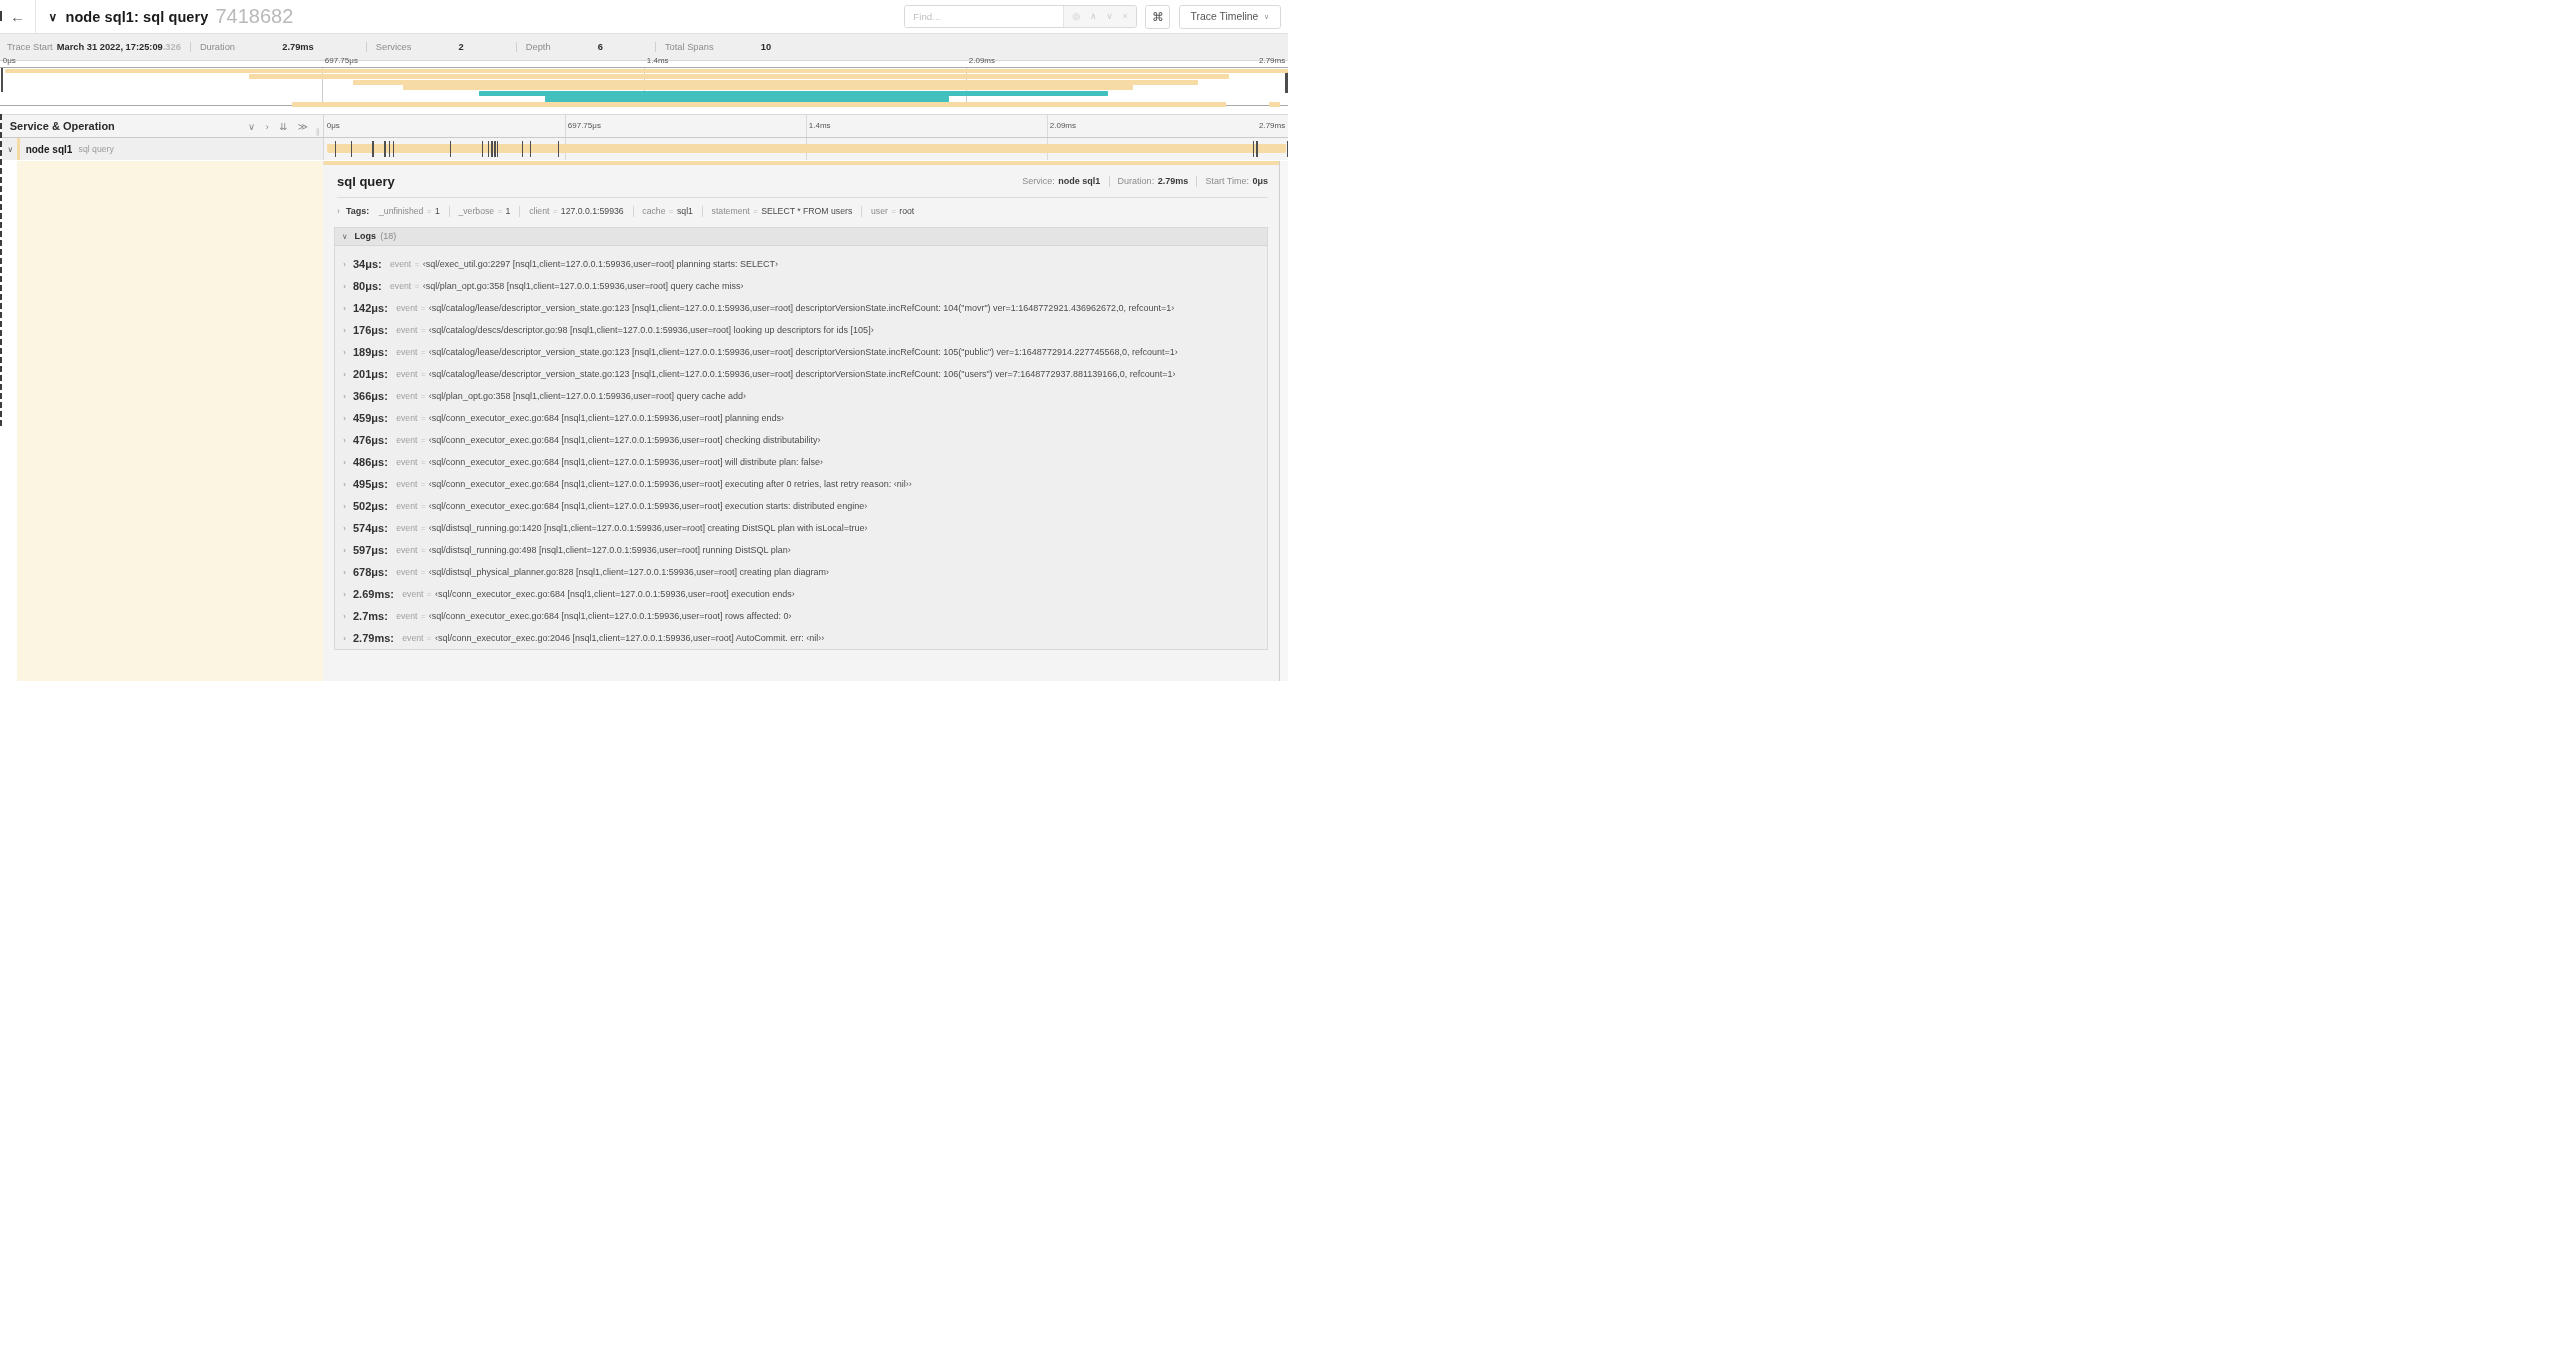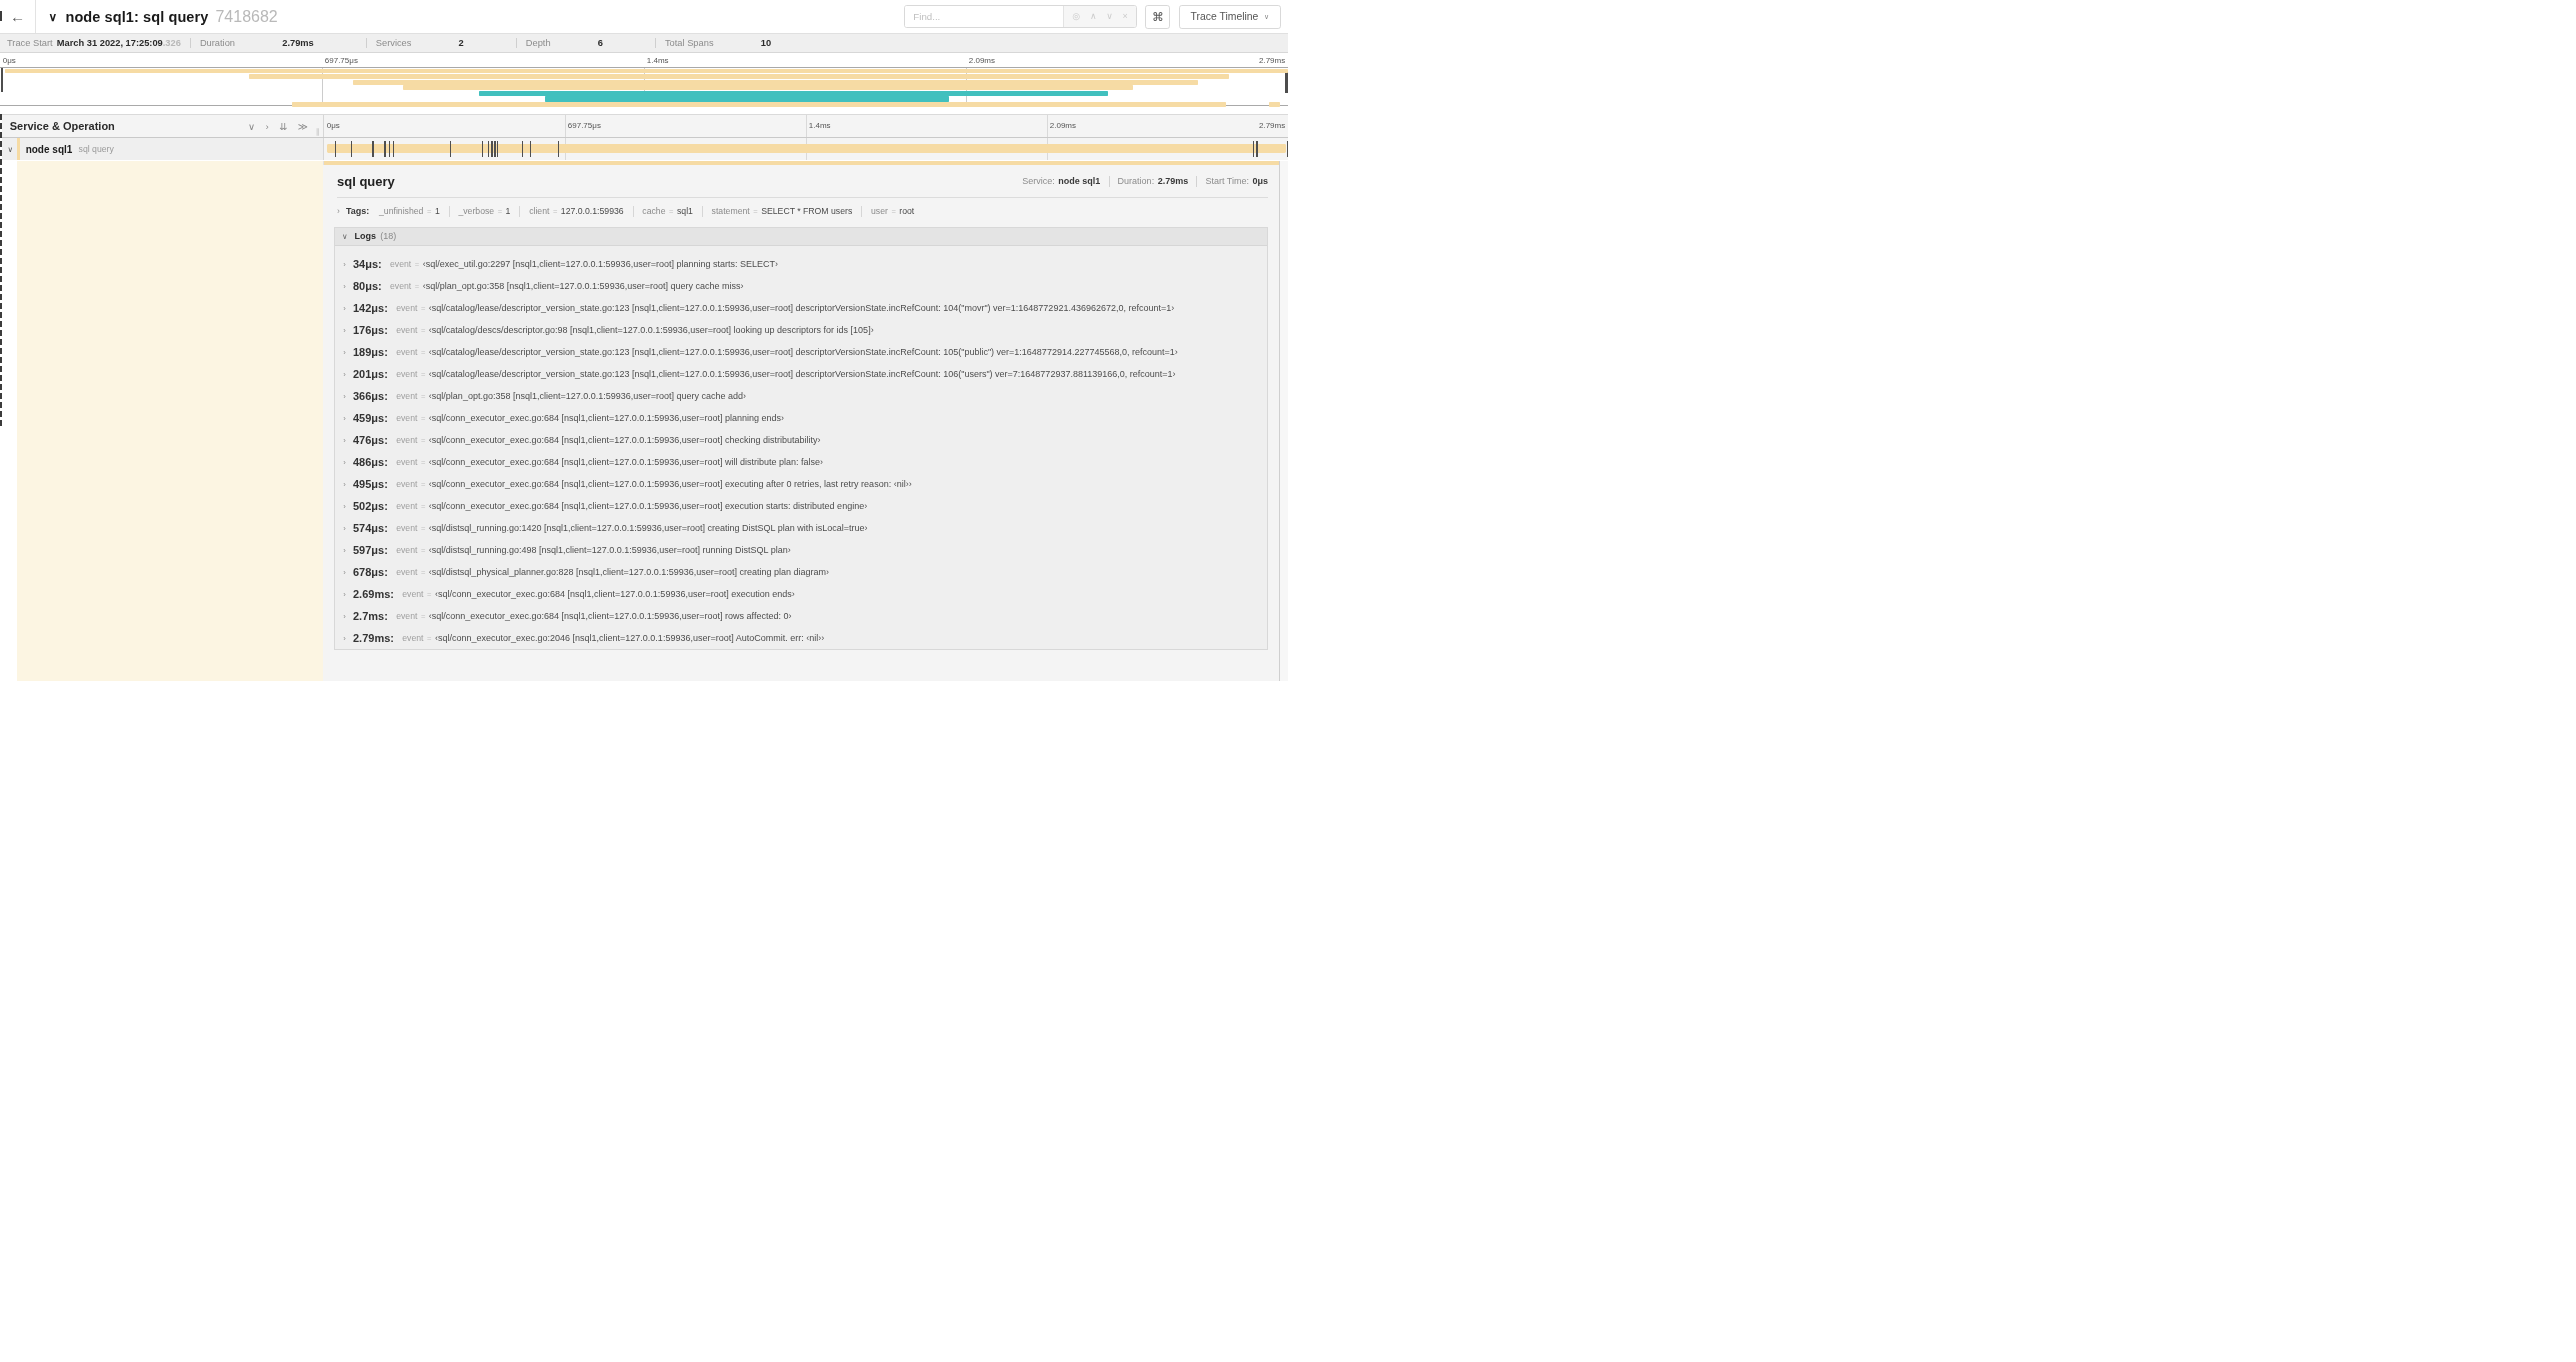--- a/index.html
+++ b/index.html
@@ -16,7 +16,7 @@
               font-size:15.2px; color:#555; border-right:0.7px solid #e3e3e3; cursor:pointer; }
   .title-chevron { margin-left:12.5px; font-size:11.8px; font-weight:bold; color:#1a1a1a; }
   .trace-title { margin-left:8.3px; font-size:14.5px; font-weight:bold; color:#1a1a1a; letter-spacing:0.1px; }
-  .trace-id { margin-left:7px; font-size:16px; color:#b9b9b9; font-weight:normal; }
+  .trace-id { margin-left:7px; font-size:20px; color:#b9b9b9; font-weight:normal; }
   .hdr-right { margin-left:auto; display:flex; align-items:center; gap:8.3px; padding-right:7px; }
   .find-group { display:flex; align-items:stretch; height:23px; border:0.7px solid #d9d9d9; border-radius:2.8px; overflow:hidden; background:#fff; }
   .find-input { width:158px; border:none; outline:none; padding:0 8.3px; font-size:9.7px; color:#444; background:#fff; }

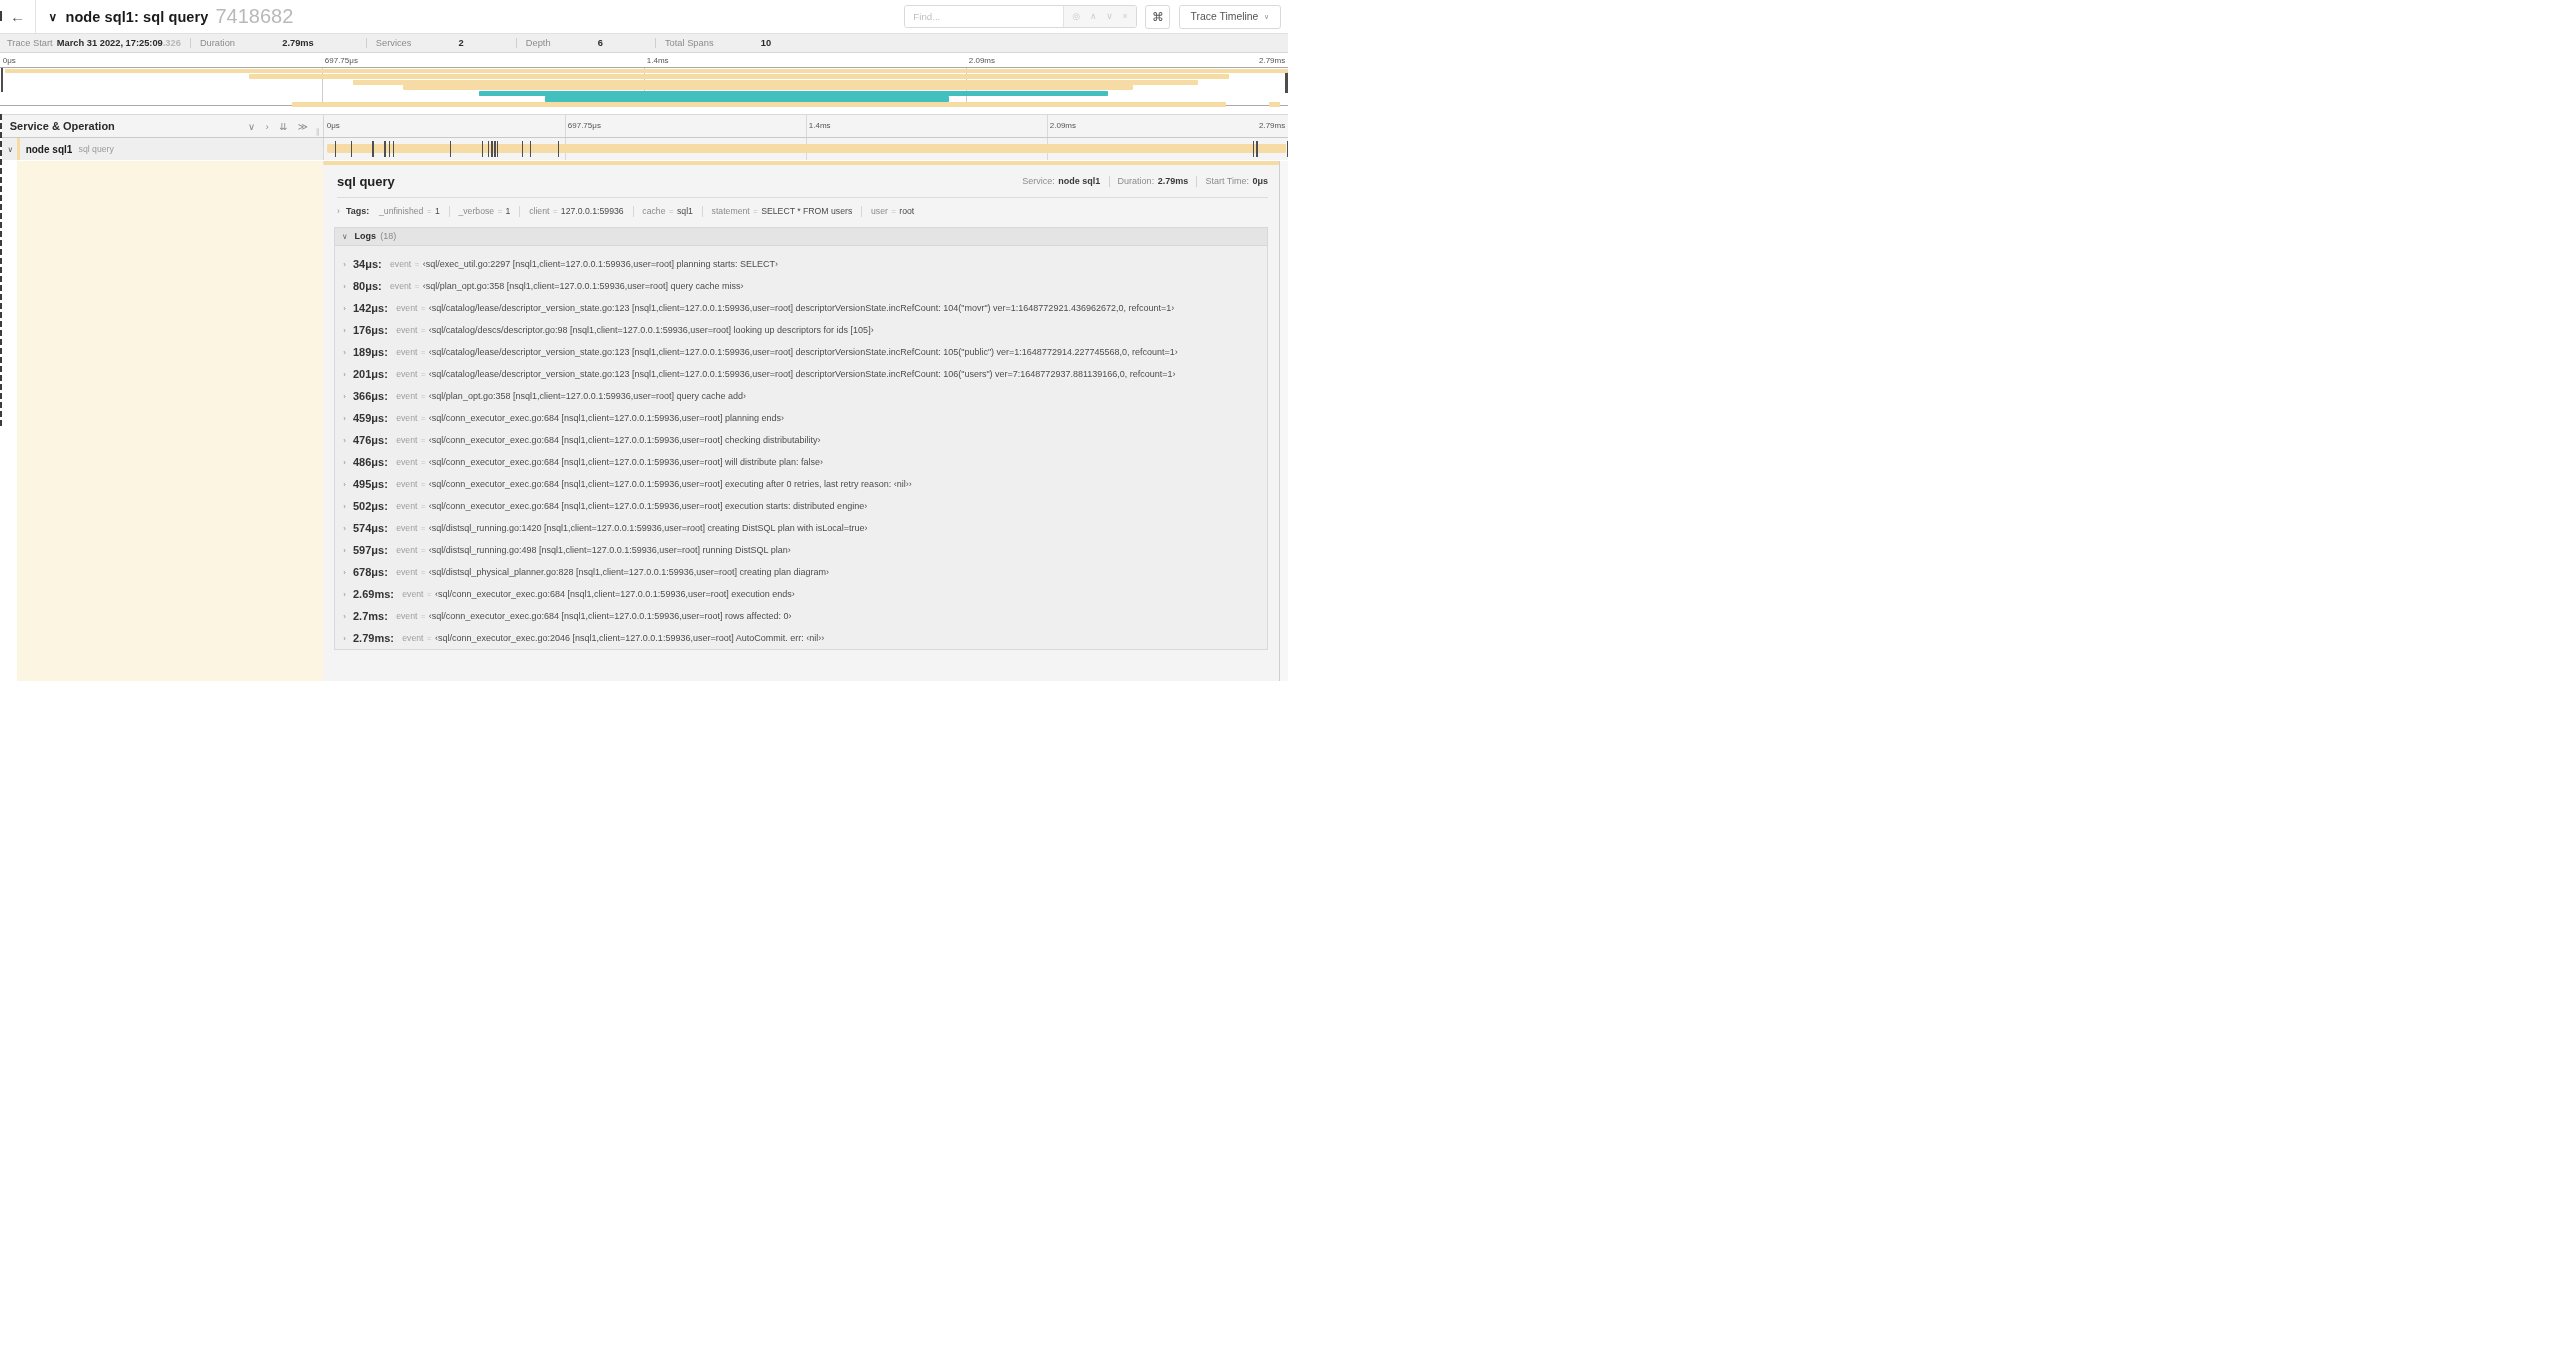--- a/index.html
+++ b/index.html
@@ -30,7 +30,7 @@
   .tt-caret { font-size:7px; color:#888; }
 
   
-  .summary { position:absolute; left:0; top:33px; right:0; height:20px; background:#efefef;
+  .summary { position:absolute; left:0; top:33px; right:0; height:28px; background:#efefef;
              border-top:0.7px solid #e0e0e0; border-bottom:0.7px solid #d7d7d7;
              display:flex; align-items:center; padding-left:7px; font-size:9.3px; }
   .sum-item { display:flex; align-items:center; white-space:nowrap; }

